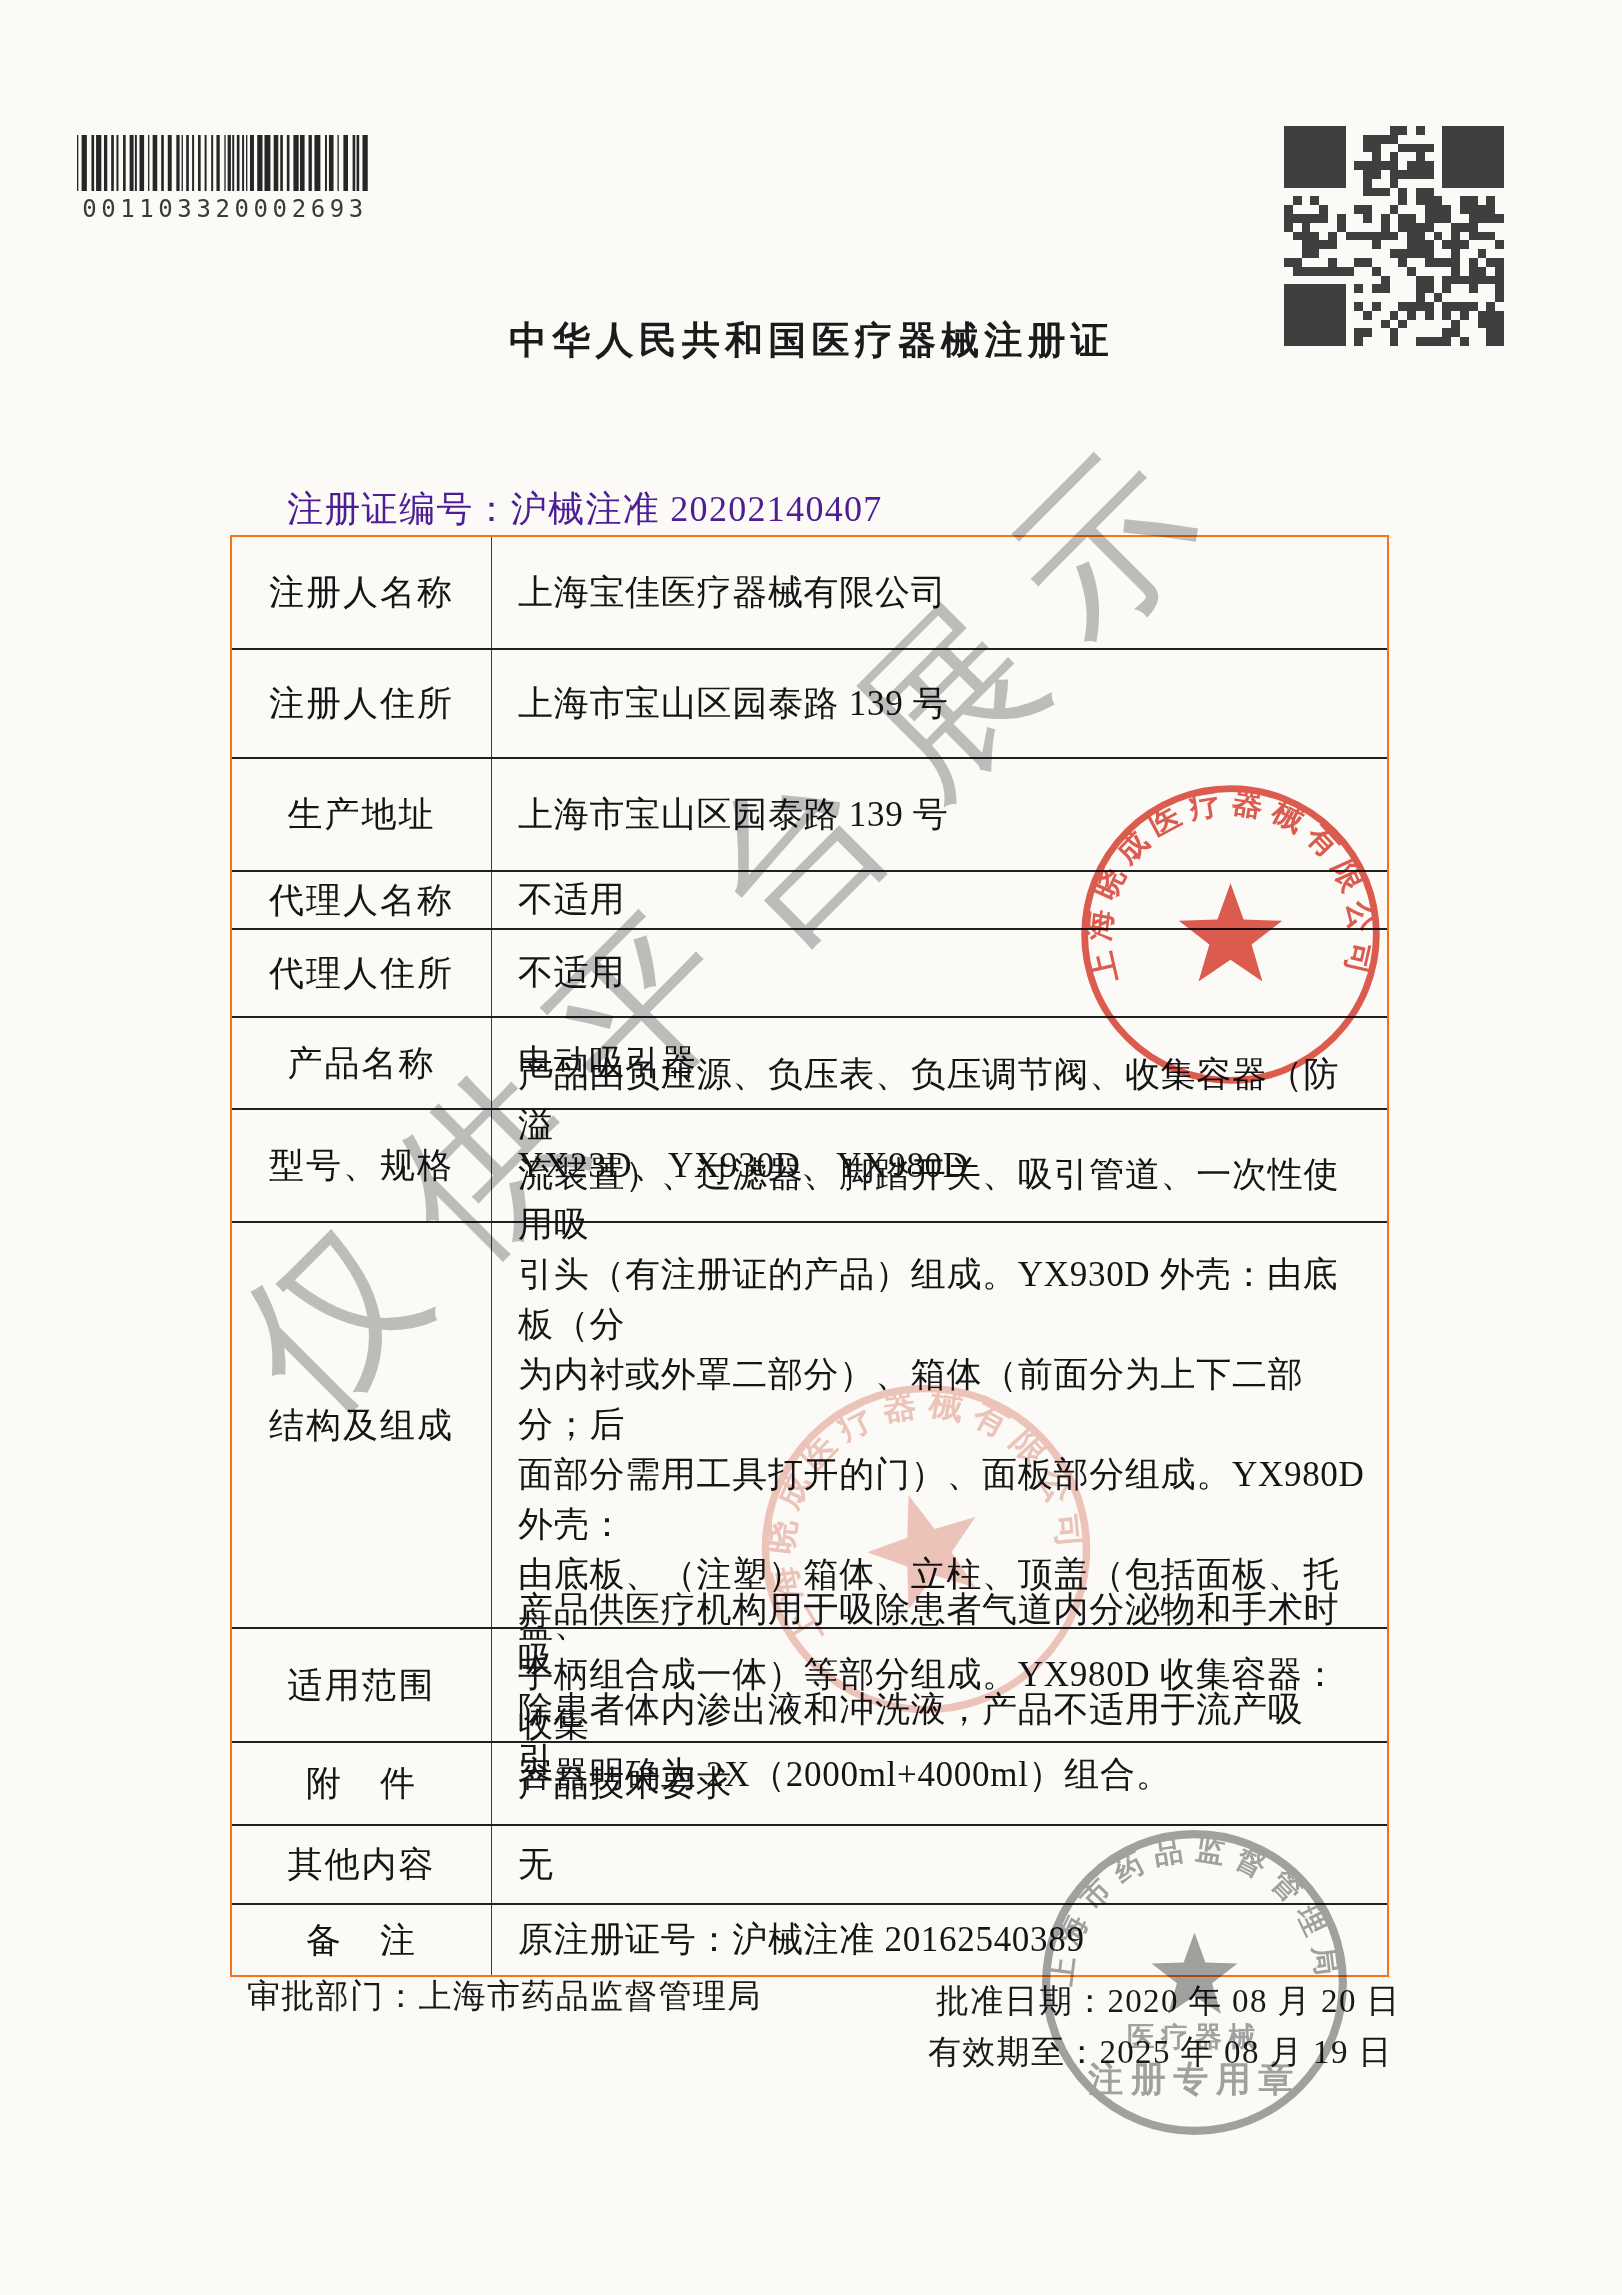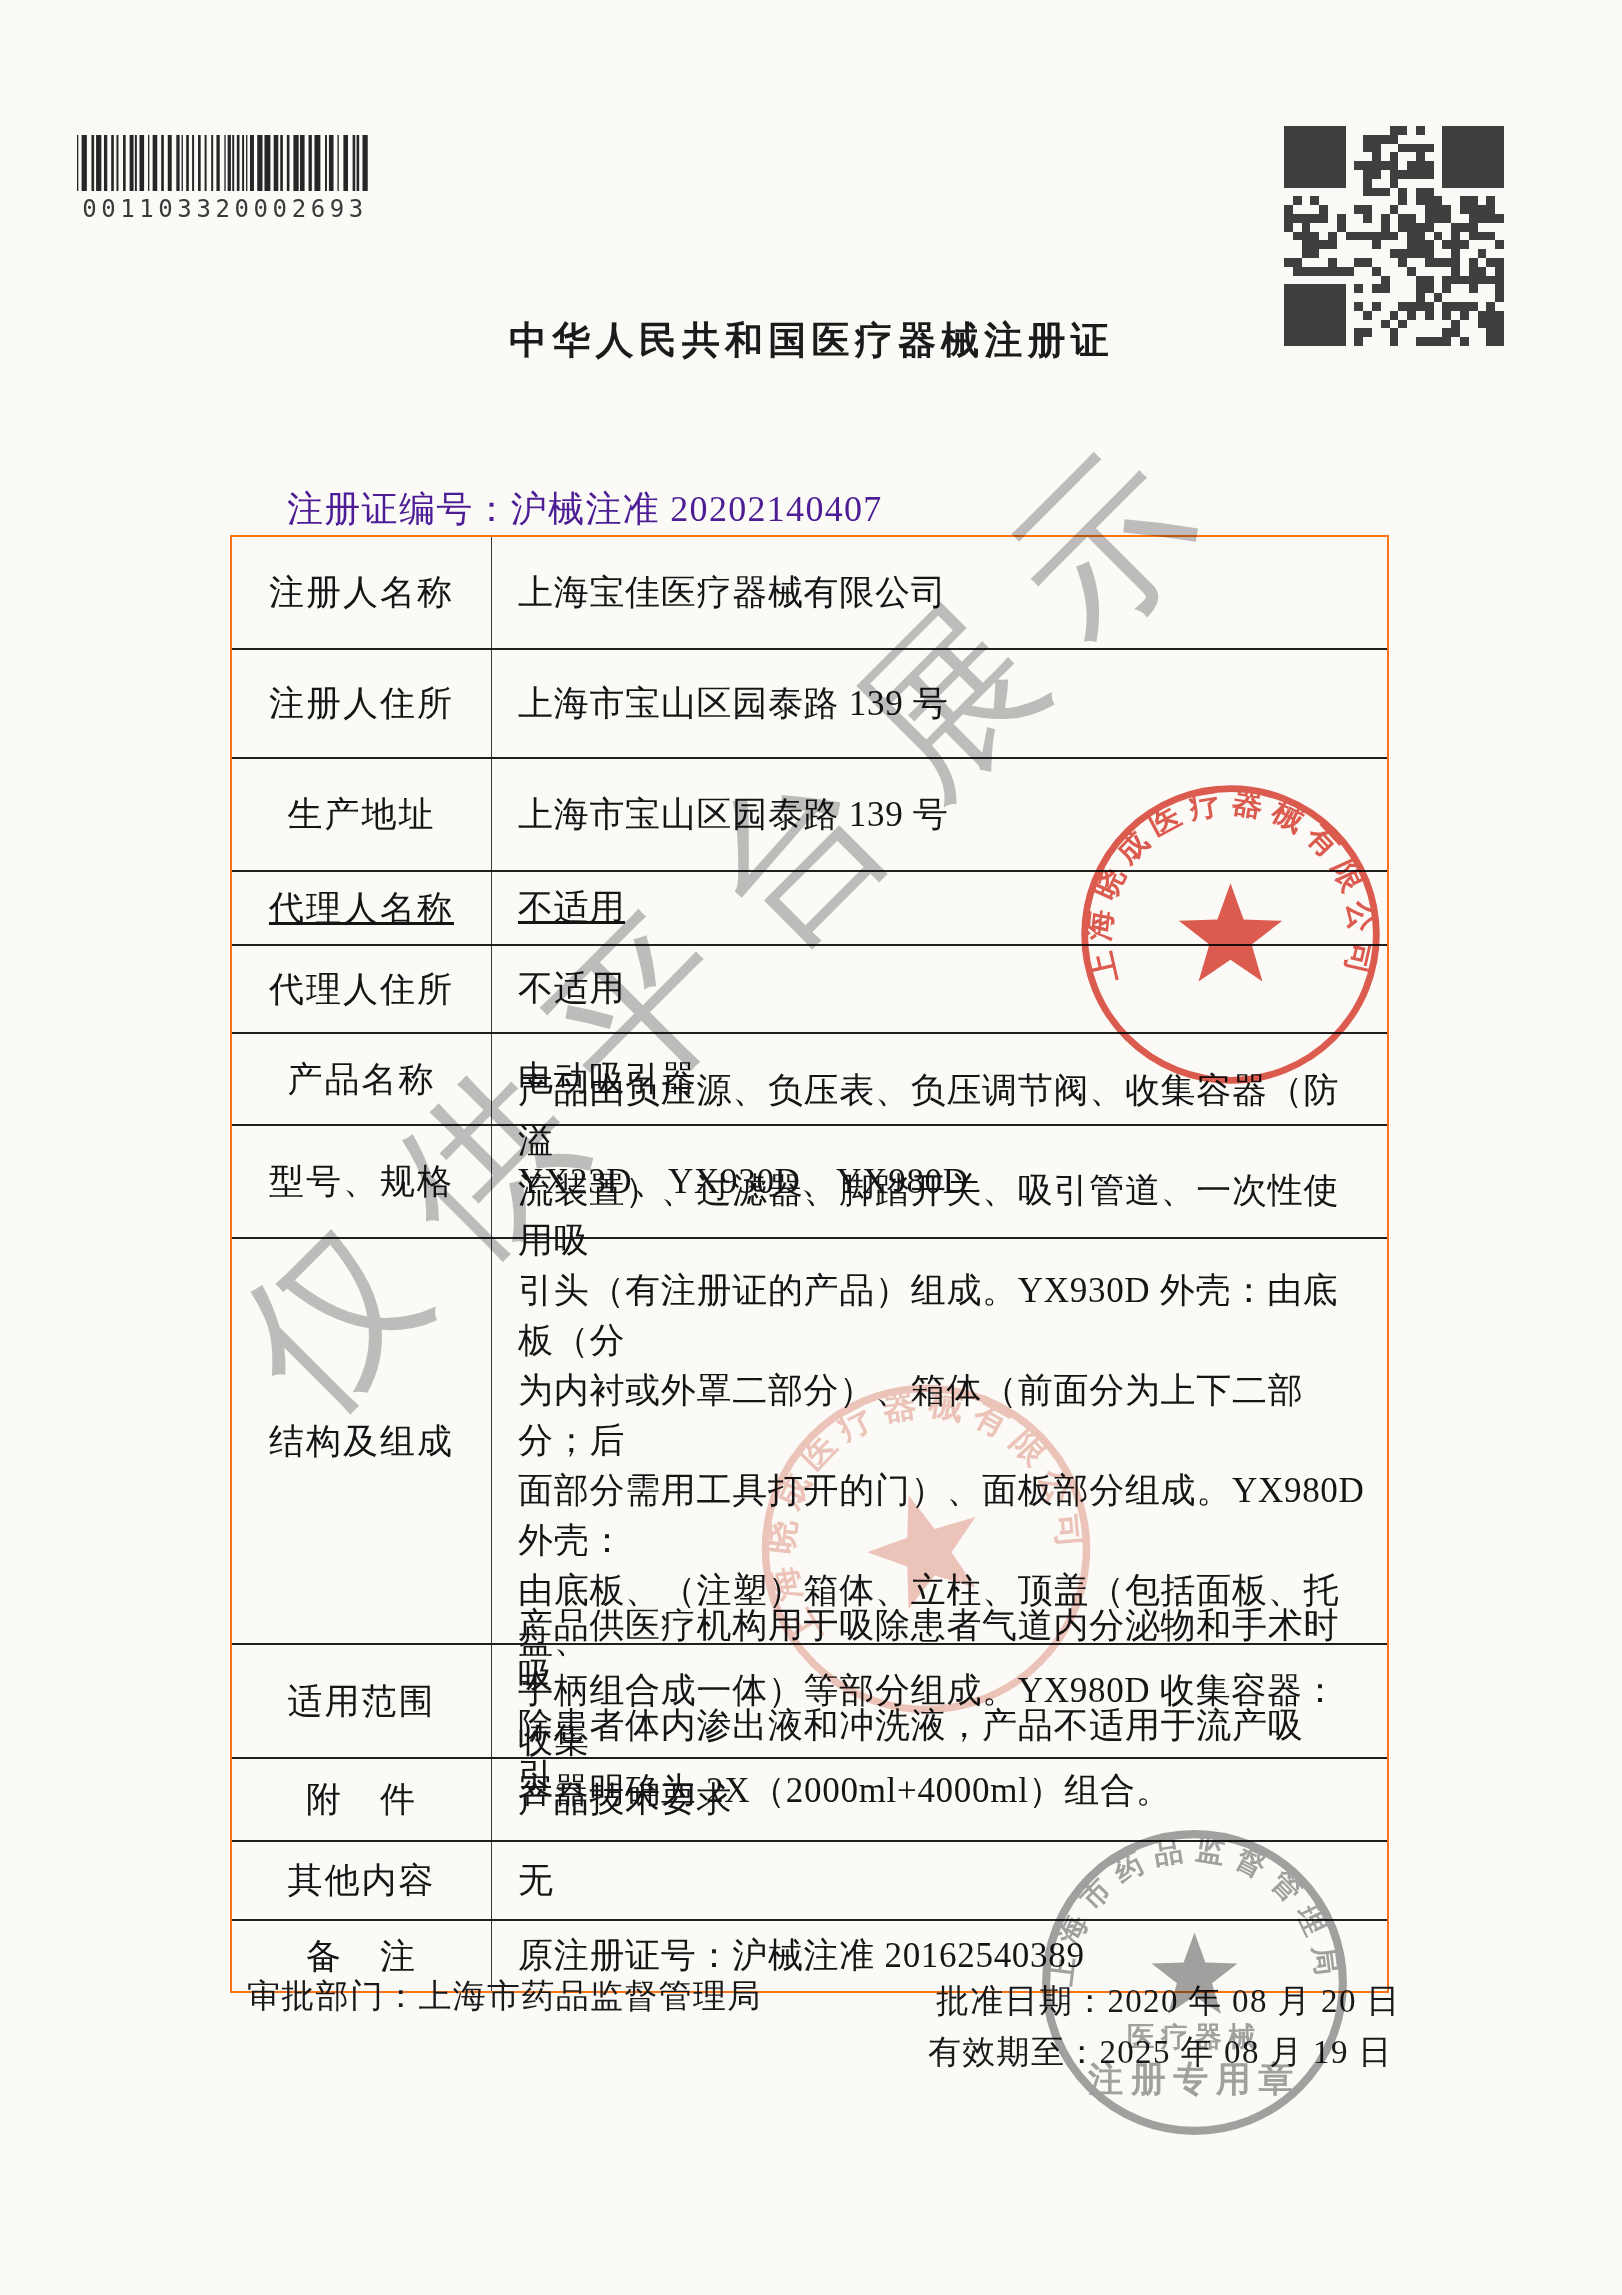--- a/index.html
+++ b/index.html
@@ -55,7 +55,7 @@
     white-space:pre-line;letter-spacing:0.7px;
   }
   .r0{height:113px;} .r1{height:109px;} .r2{height:113px;}
-  .r3{height:74px;text-decoration:underline;} .r4{height:88px;} .r5{height:92px;}
+  .r3{height:58px;} .r4{height:88px;} .r5{height:92px;}
   .r6{height:113px;} .r7{height:406px;} .r8{height:114px;}
   .r9{height:83px;} .r10{height:79px;} .r11{height:70px;}
   

